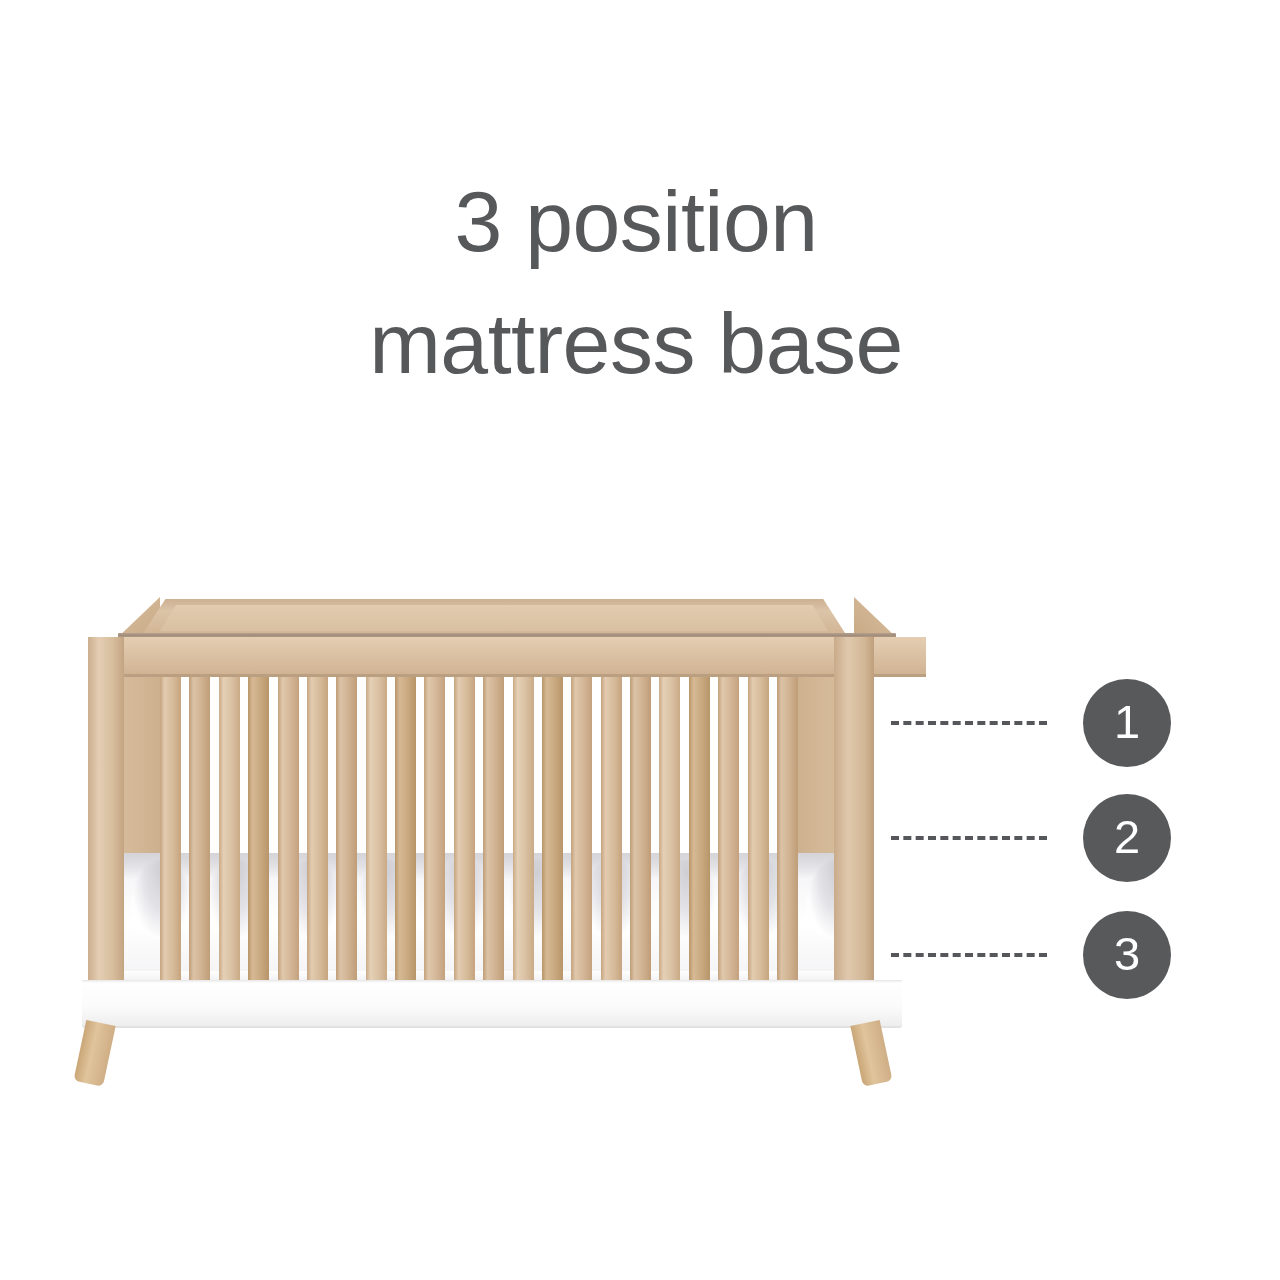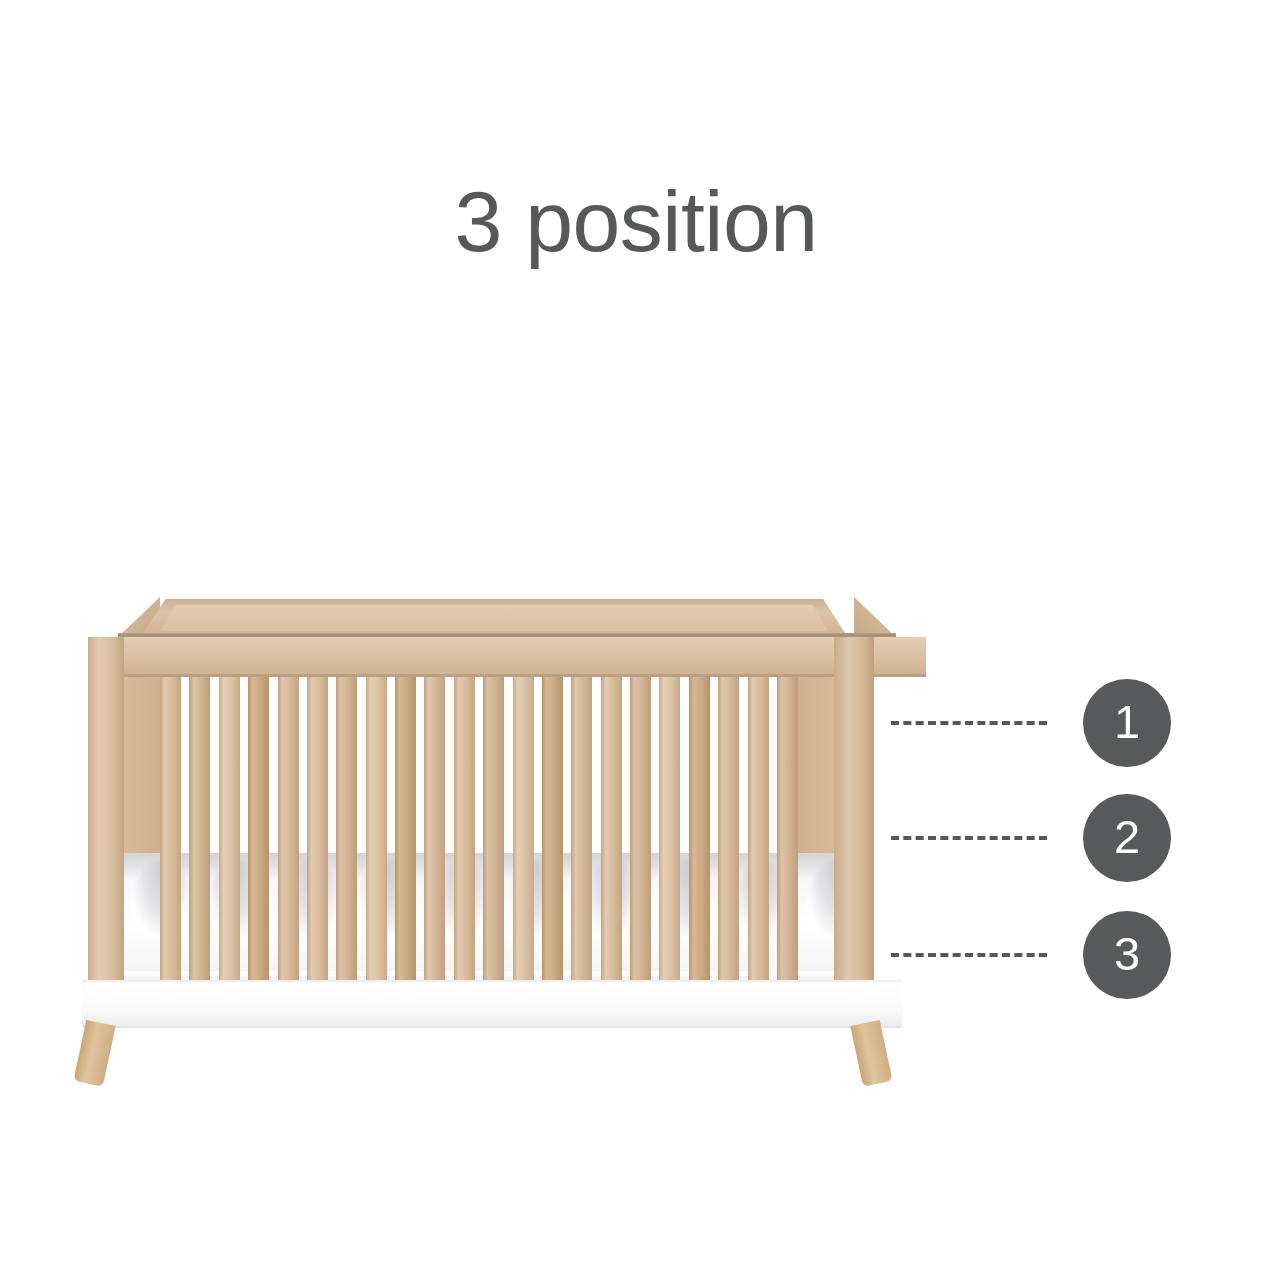--- a/index.html
+++ b/index.html
@@ -253,6 +253,7 @@
 
 <div id="headline">
   <span class="hl-line">3 position</span>
+  <span class="hl-line">mattress base</span>
 </div>
 
 <div id="crib-stage">

